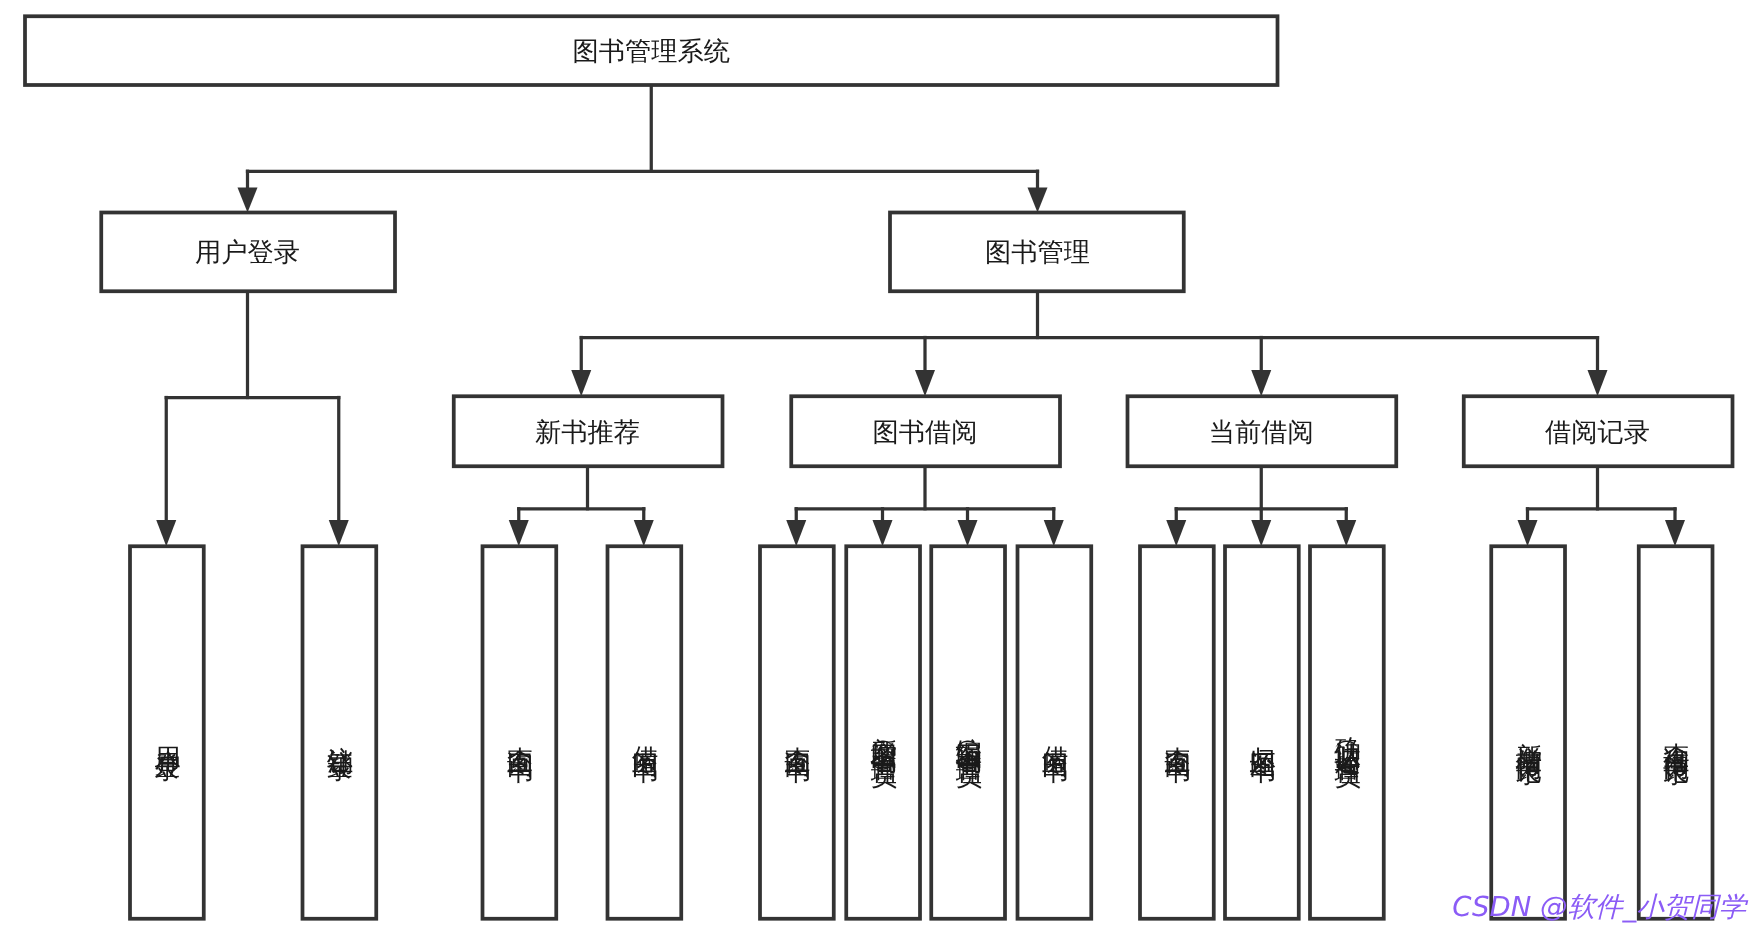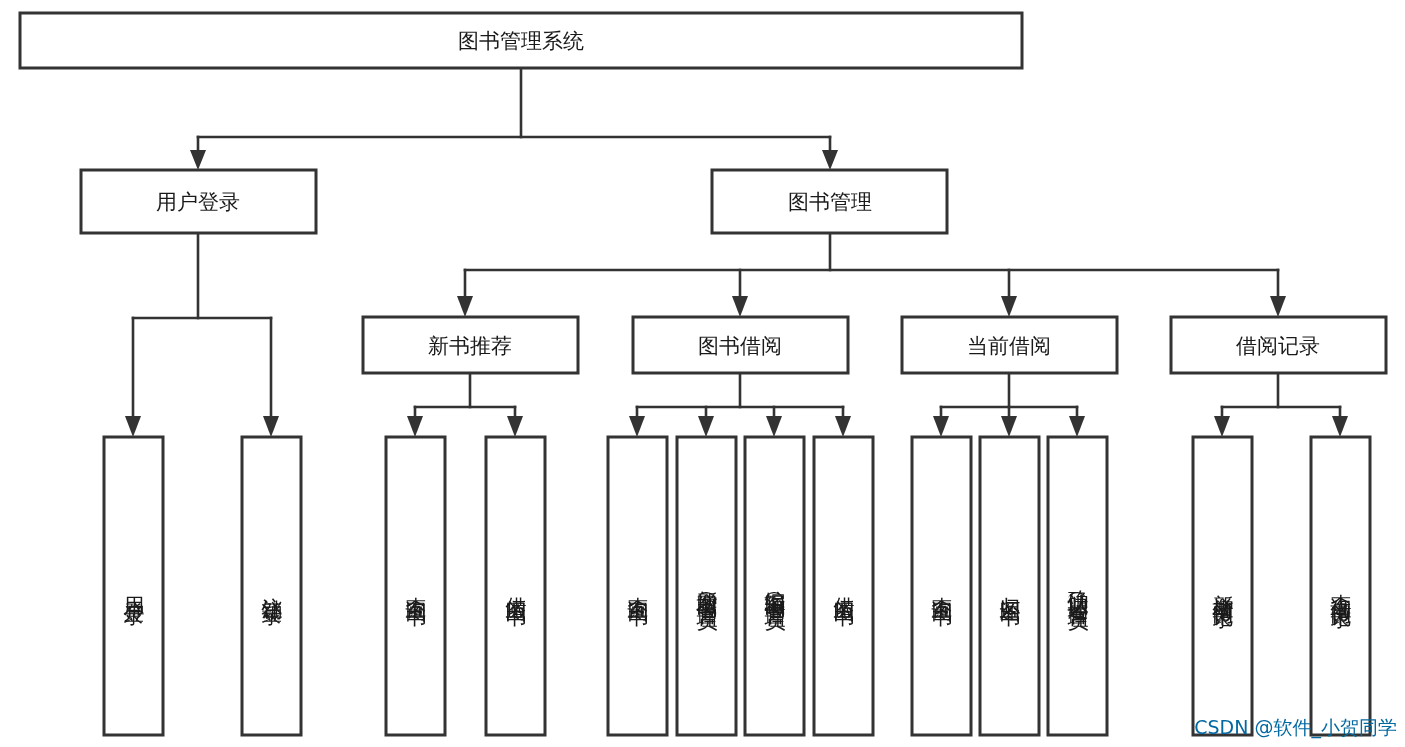--- a/index.html
+++ b/index.html
@@ -71,10 +71,11 @@
     right: 8px;
     bottom: 6px;
     font-family: "DejaVu Sans", "Liberation Sans", sans-serif;
-    font-size: 19px;
-    color: #0369a1;
+    font-size: 22px;
+    color: #8b5cf6;
     white-space: nowrap;
     user-select: none;
+    font-style: italic;
   }
 </style>
 </head>

